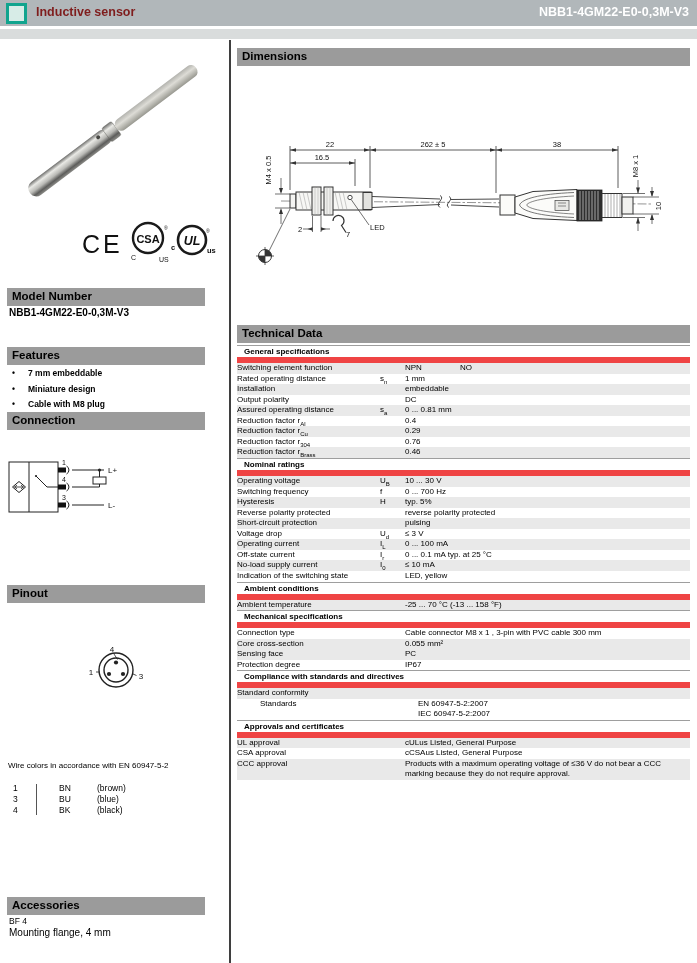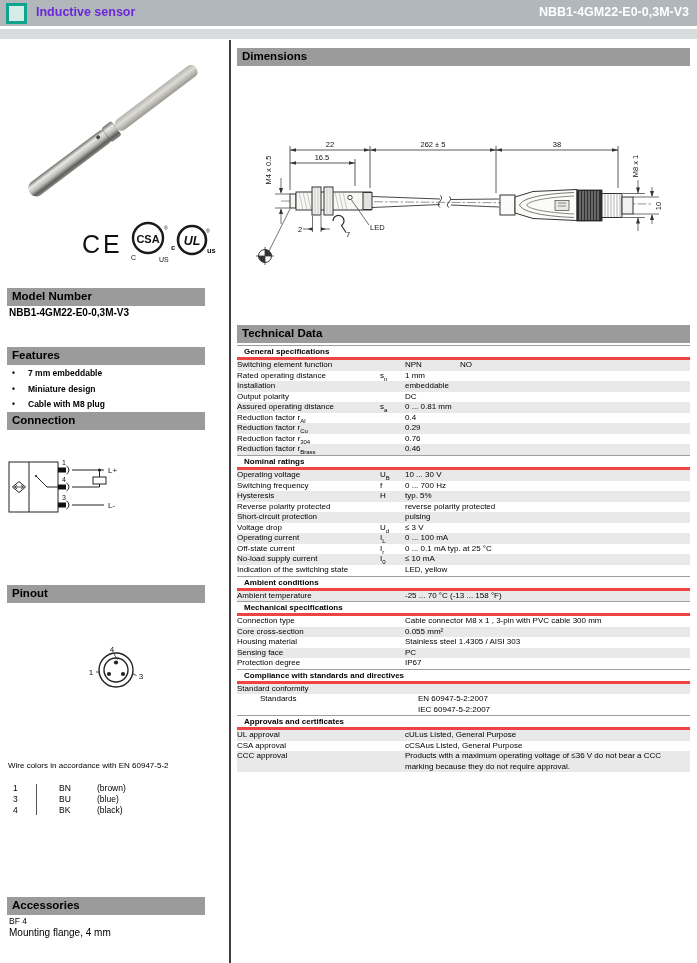--- a/index.html
+++ b/index.html
@@ -10,7 +10,7 @@
   
   #topbar{left:0;top:0;width:697px;height:26px;background:#b1b7ba}
   #brandsq{left:6px;top:3px;width:21px;height:21px;background:#d7ece7;border:3px solid #10a48e;box-sizing:border-box}
-  #toptitle{left:36px;top:5px;font-size:12.5px;font-weight:bold;color:#6d28d9}
+  #toptitle{left:36px;top:5px;font-size:12.5px;font-weight:bold;color:#7f1d1d}
   #topmodel{right:8px;top:5px;font-size:12.5px;font-weight:bold;color:#fff}
   #subband{left:0;top:29px;width:697px;height:10px;background:#d9dcdc}
   #coldivider{left:229px;top:40px;width:2px;height:923px;background:#3f3f3f}

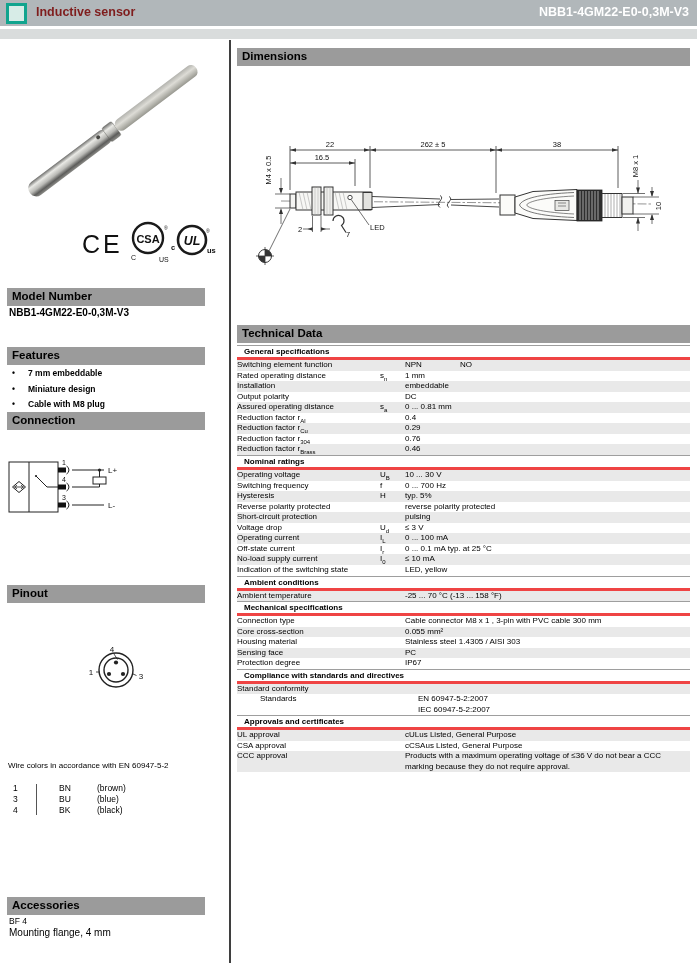--- a/index.html
+++ b/index.html
@@ -38,7 +38,7 @@
 
   
   #tdtable{left:237px;top:345px;width:453px;font-size:8px}
-  .tsec{font-weight:bold;padding-left:7px;line-height:11px;border-top:1px solid #9e9e9e;border-bottom:3px solid #ef4444;background:#fff}
+  .tsec{font-weight:bold;padding-left:7px;line-height:11px;border-top:1px solid #9e9e9e;border-bottom:6px solid #ef4444;background:#fff}
   .trow{display:flex;min-height:10.5px;line-height:10.5px}
   .trow.g{background:#e9e9e9}
   .tlbl{width:143px;flex:none}

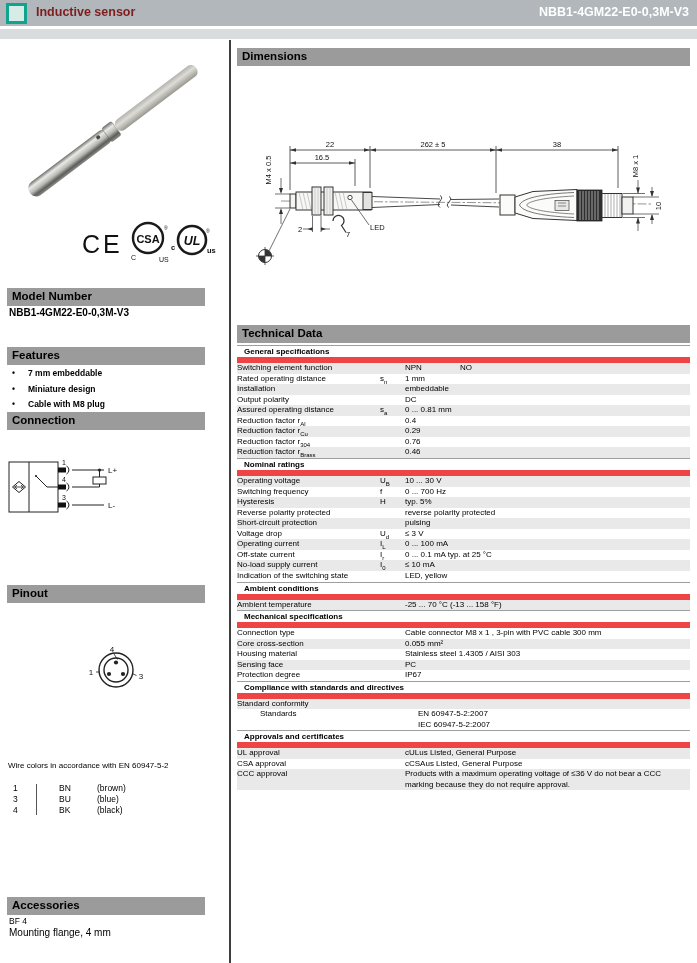--- a/index.html
+++ b/index.html
@@ -460,11 +460,6 @@
       <div class="tsym"></div>
       <div class="tval"><span>0.055 mm²</span></div>
     </div>
-    <div class="trow">
-      <div class="tlbl">Housing material</div>
-      <div class="tsym"></div>
-      <div class="tval"><span>Stainless steel 1.4305 / AISI 303</span></div>
-    </div>
     <div class="trow g">
       <div class="tlbl">Sensing face</div>
       <div class="tsym"></div>

